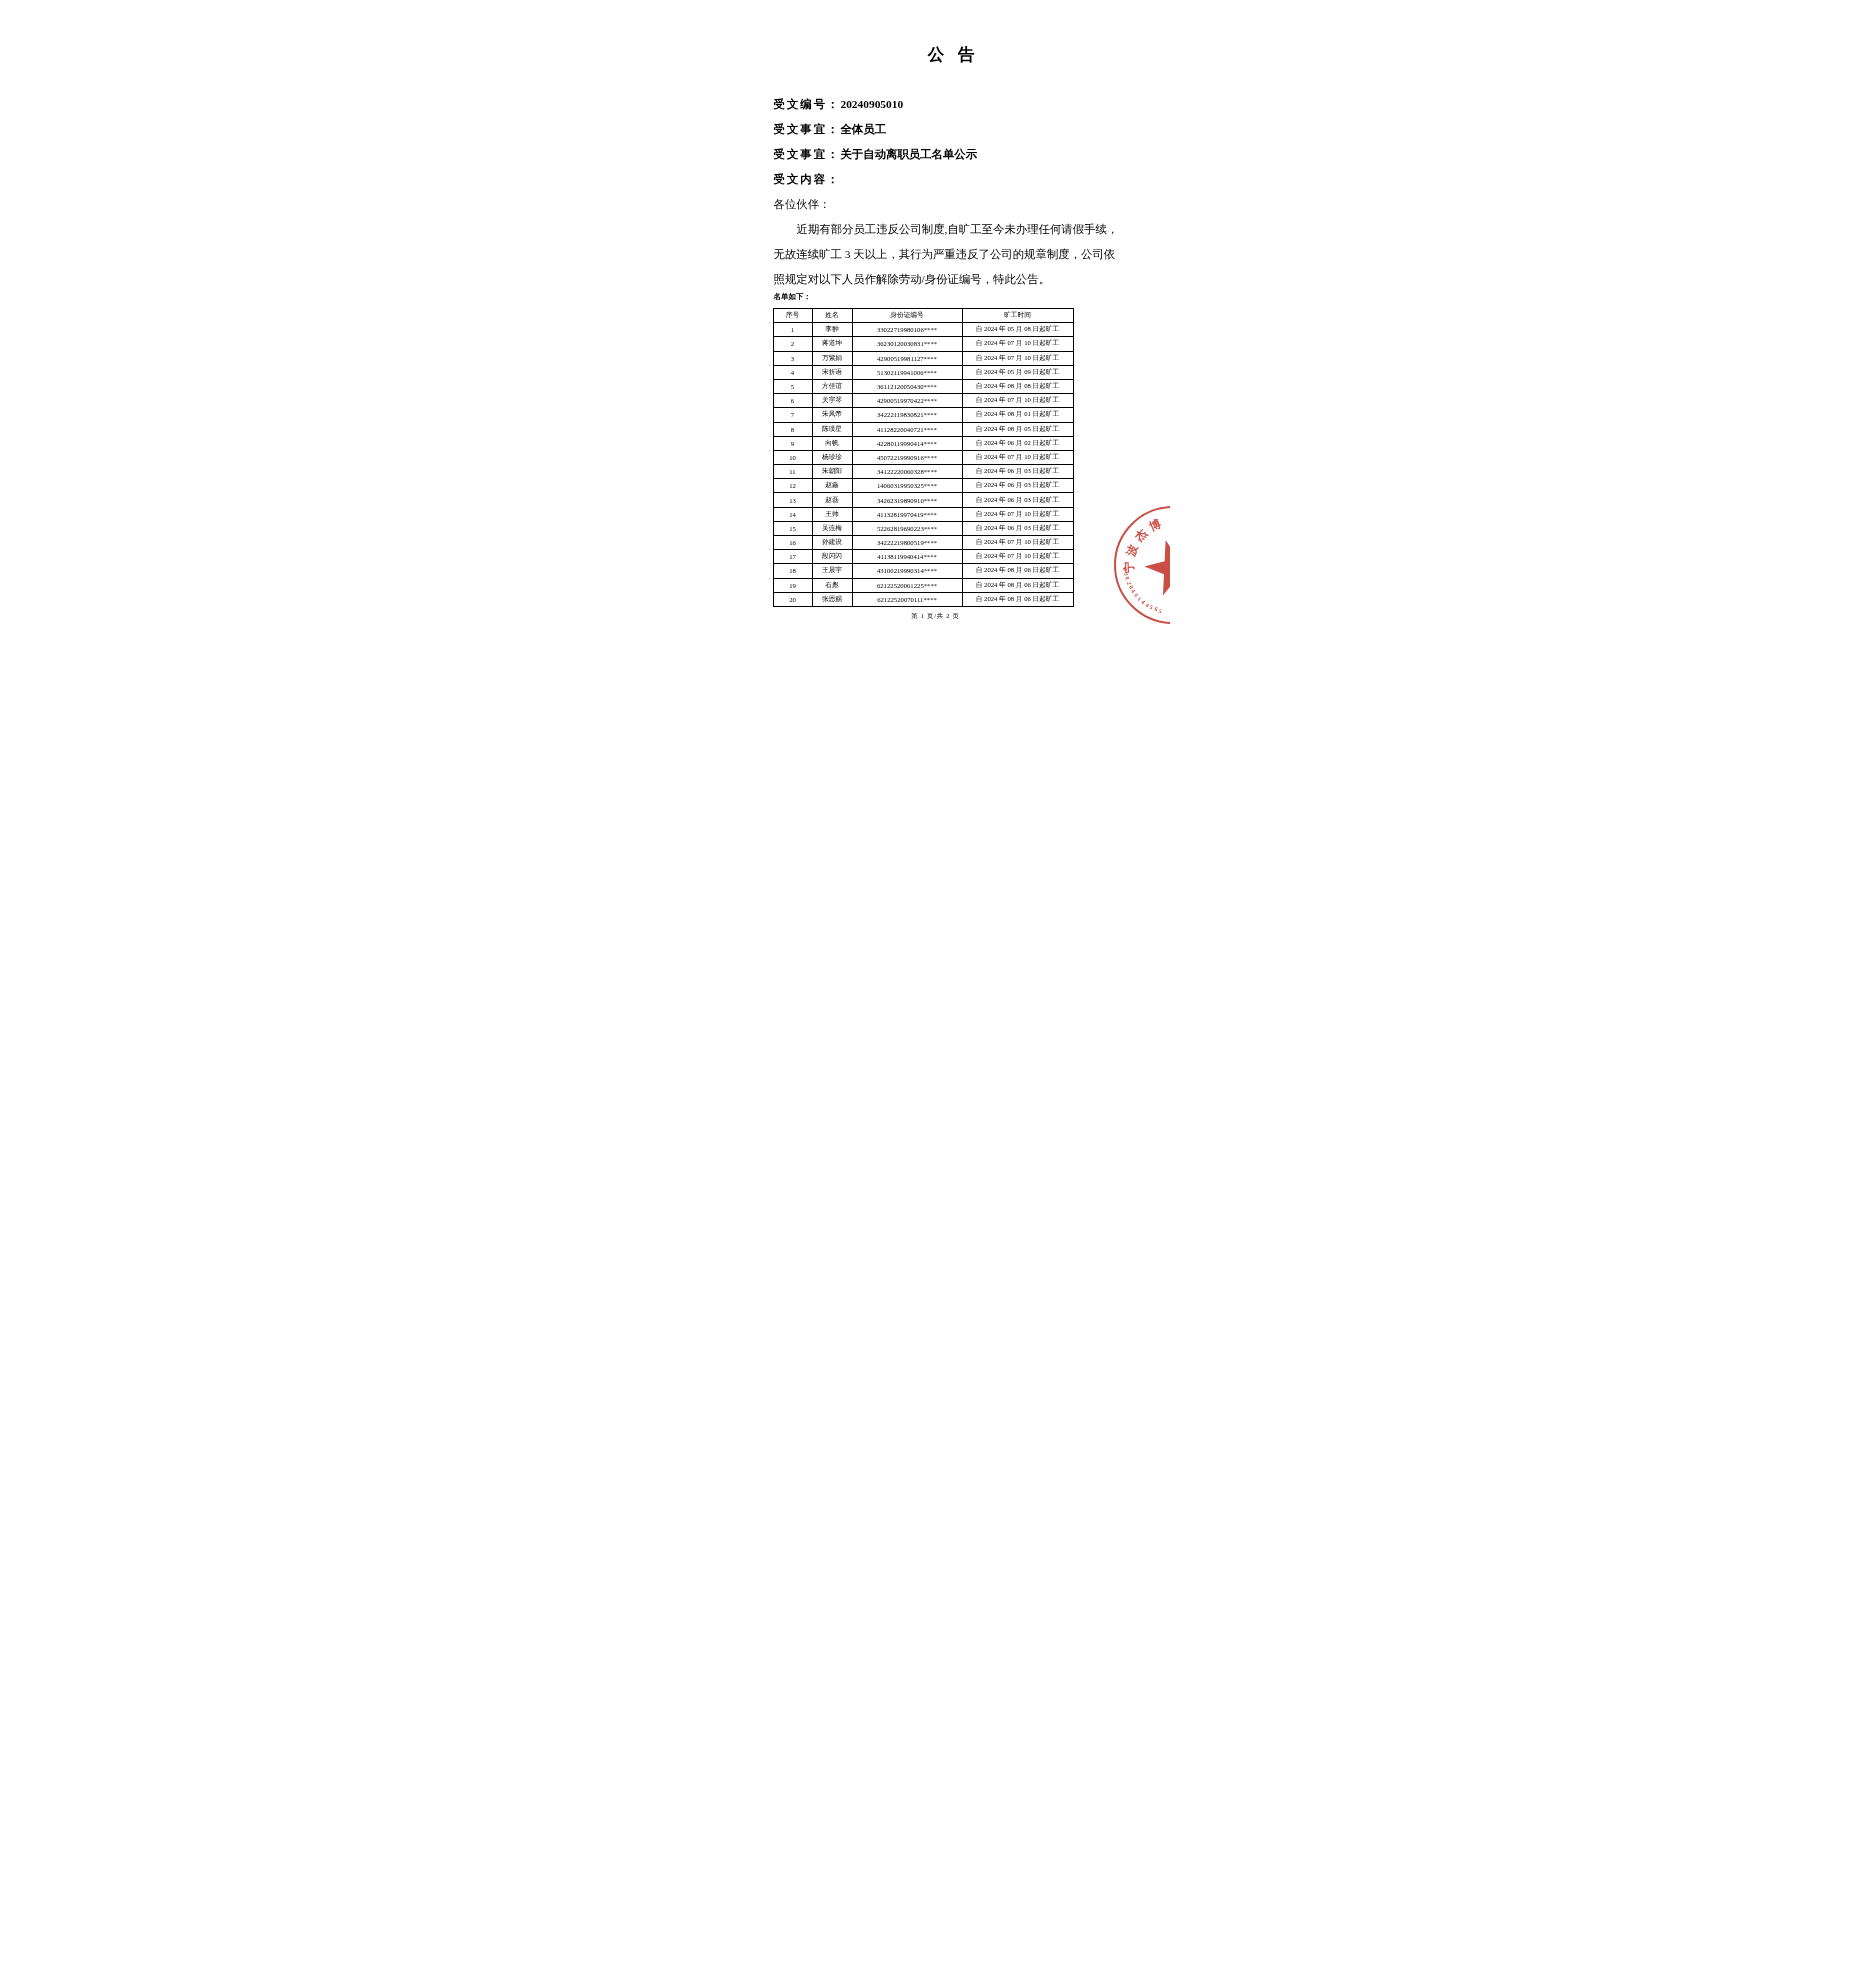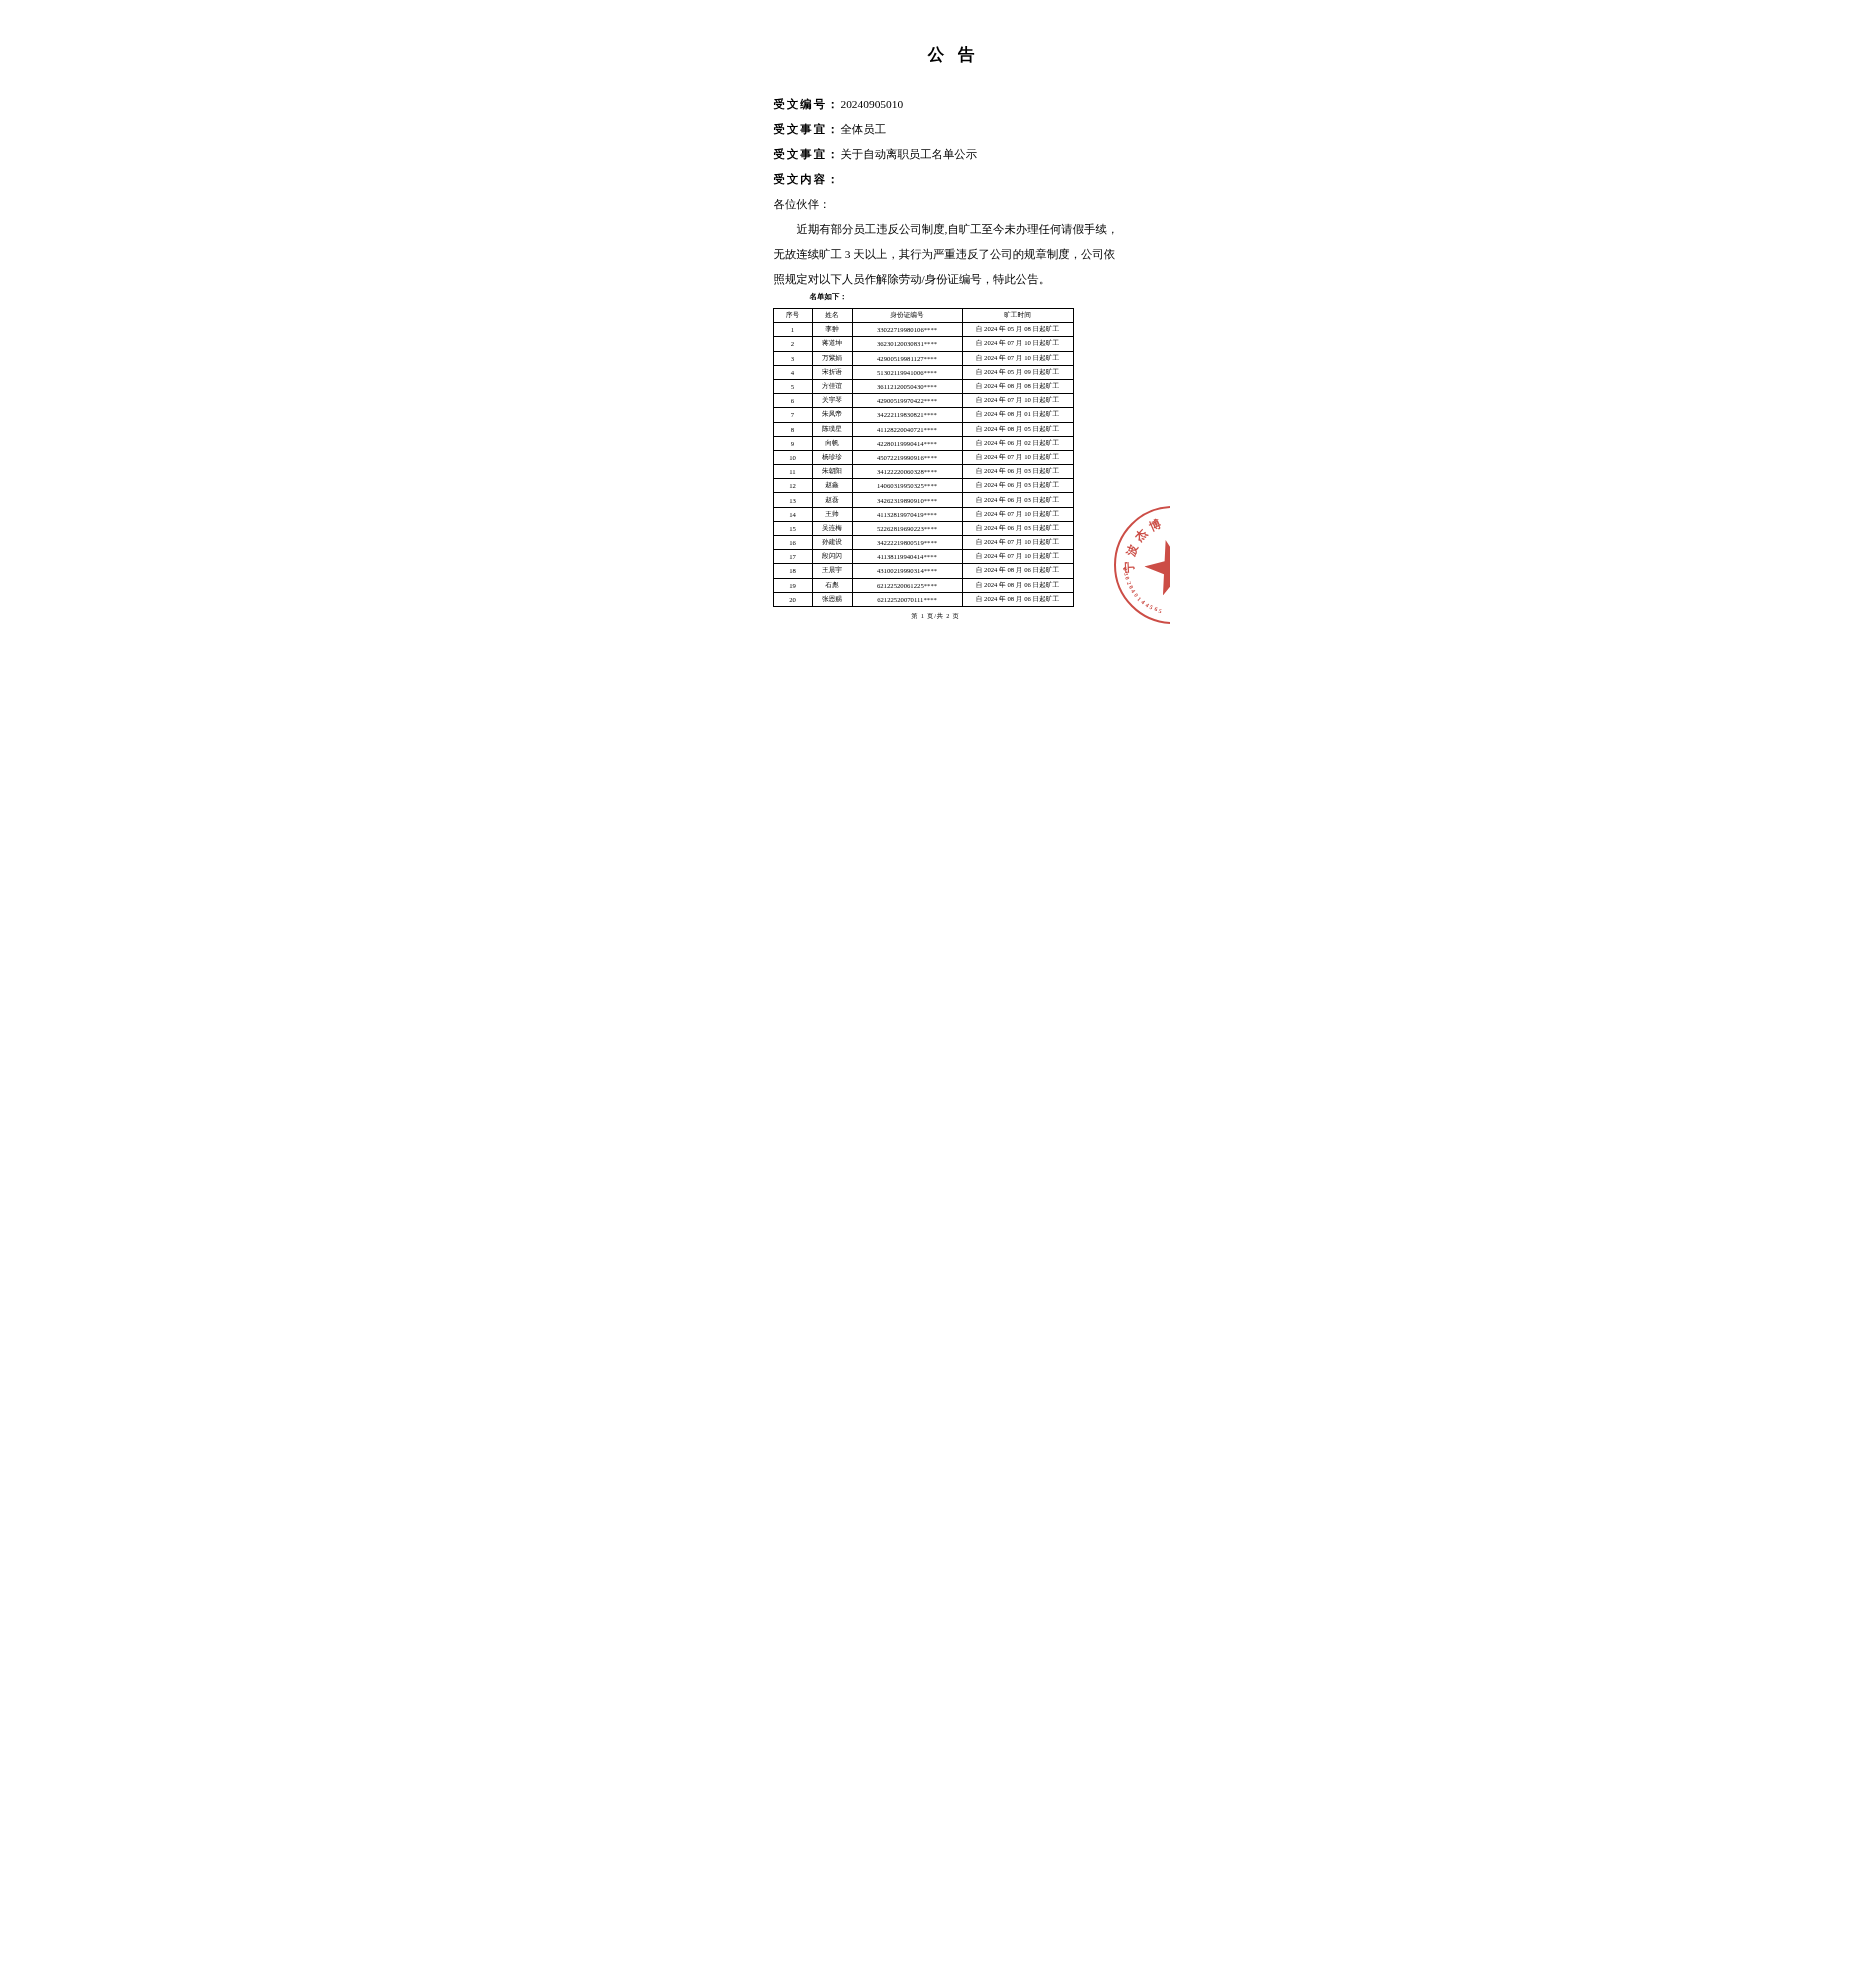--- a/index.html
+++ b/index.html
@@ -18,7 +18,7 @@
     font-size:11.4px; line-height:25px; white-space:nowrap;
   }
   .meta-label { font-weight:bold; letter-spacing:2px; }
-  .meta-value { font-weight:normal; letter-spacing:0; }
+  .meta-value { font-weight:bold; letter-spacing:0; }
   .body-line { font-weight:normal; }
   .indent { text-indent:23px;text-align:right; }
   .list-intro {

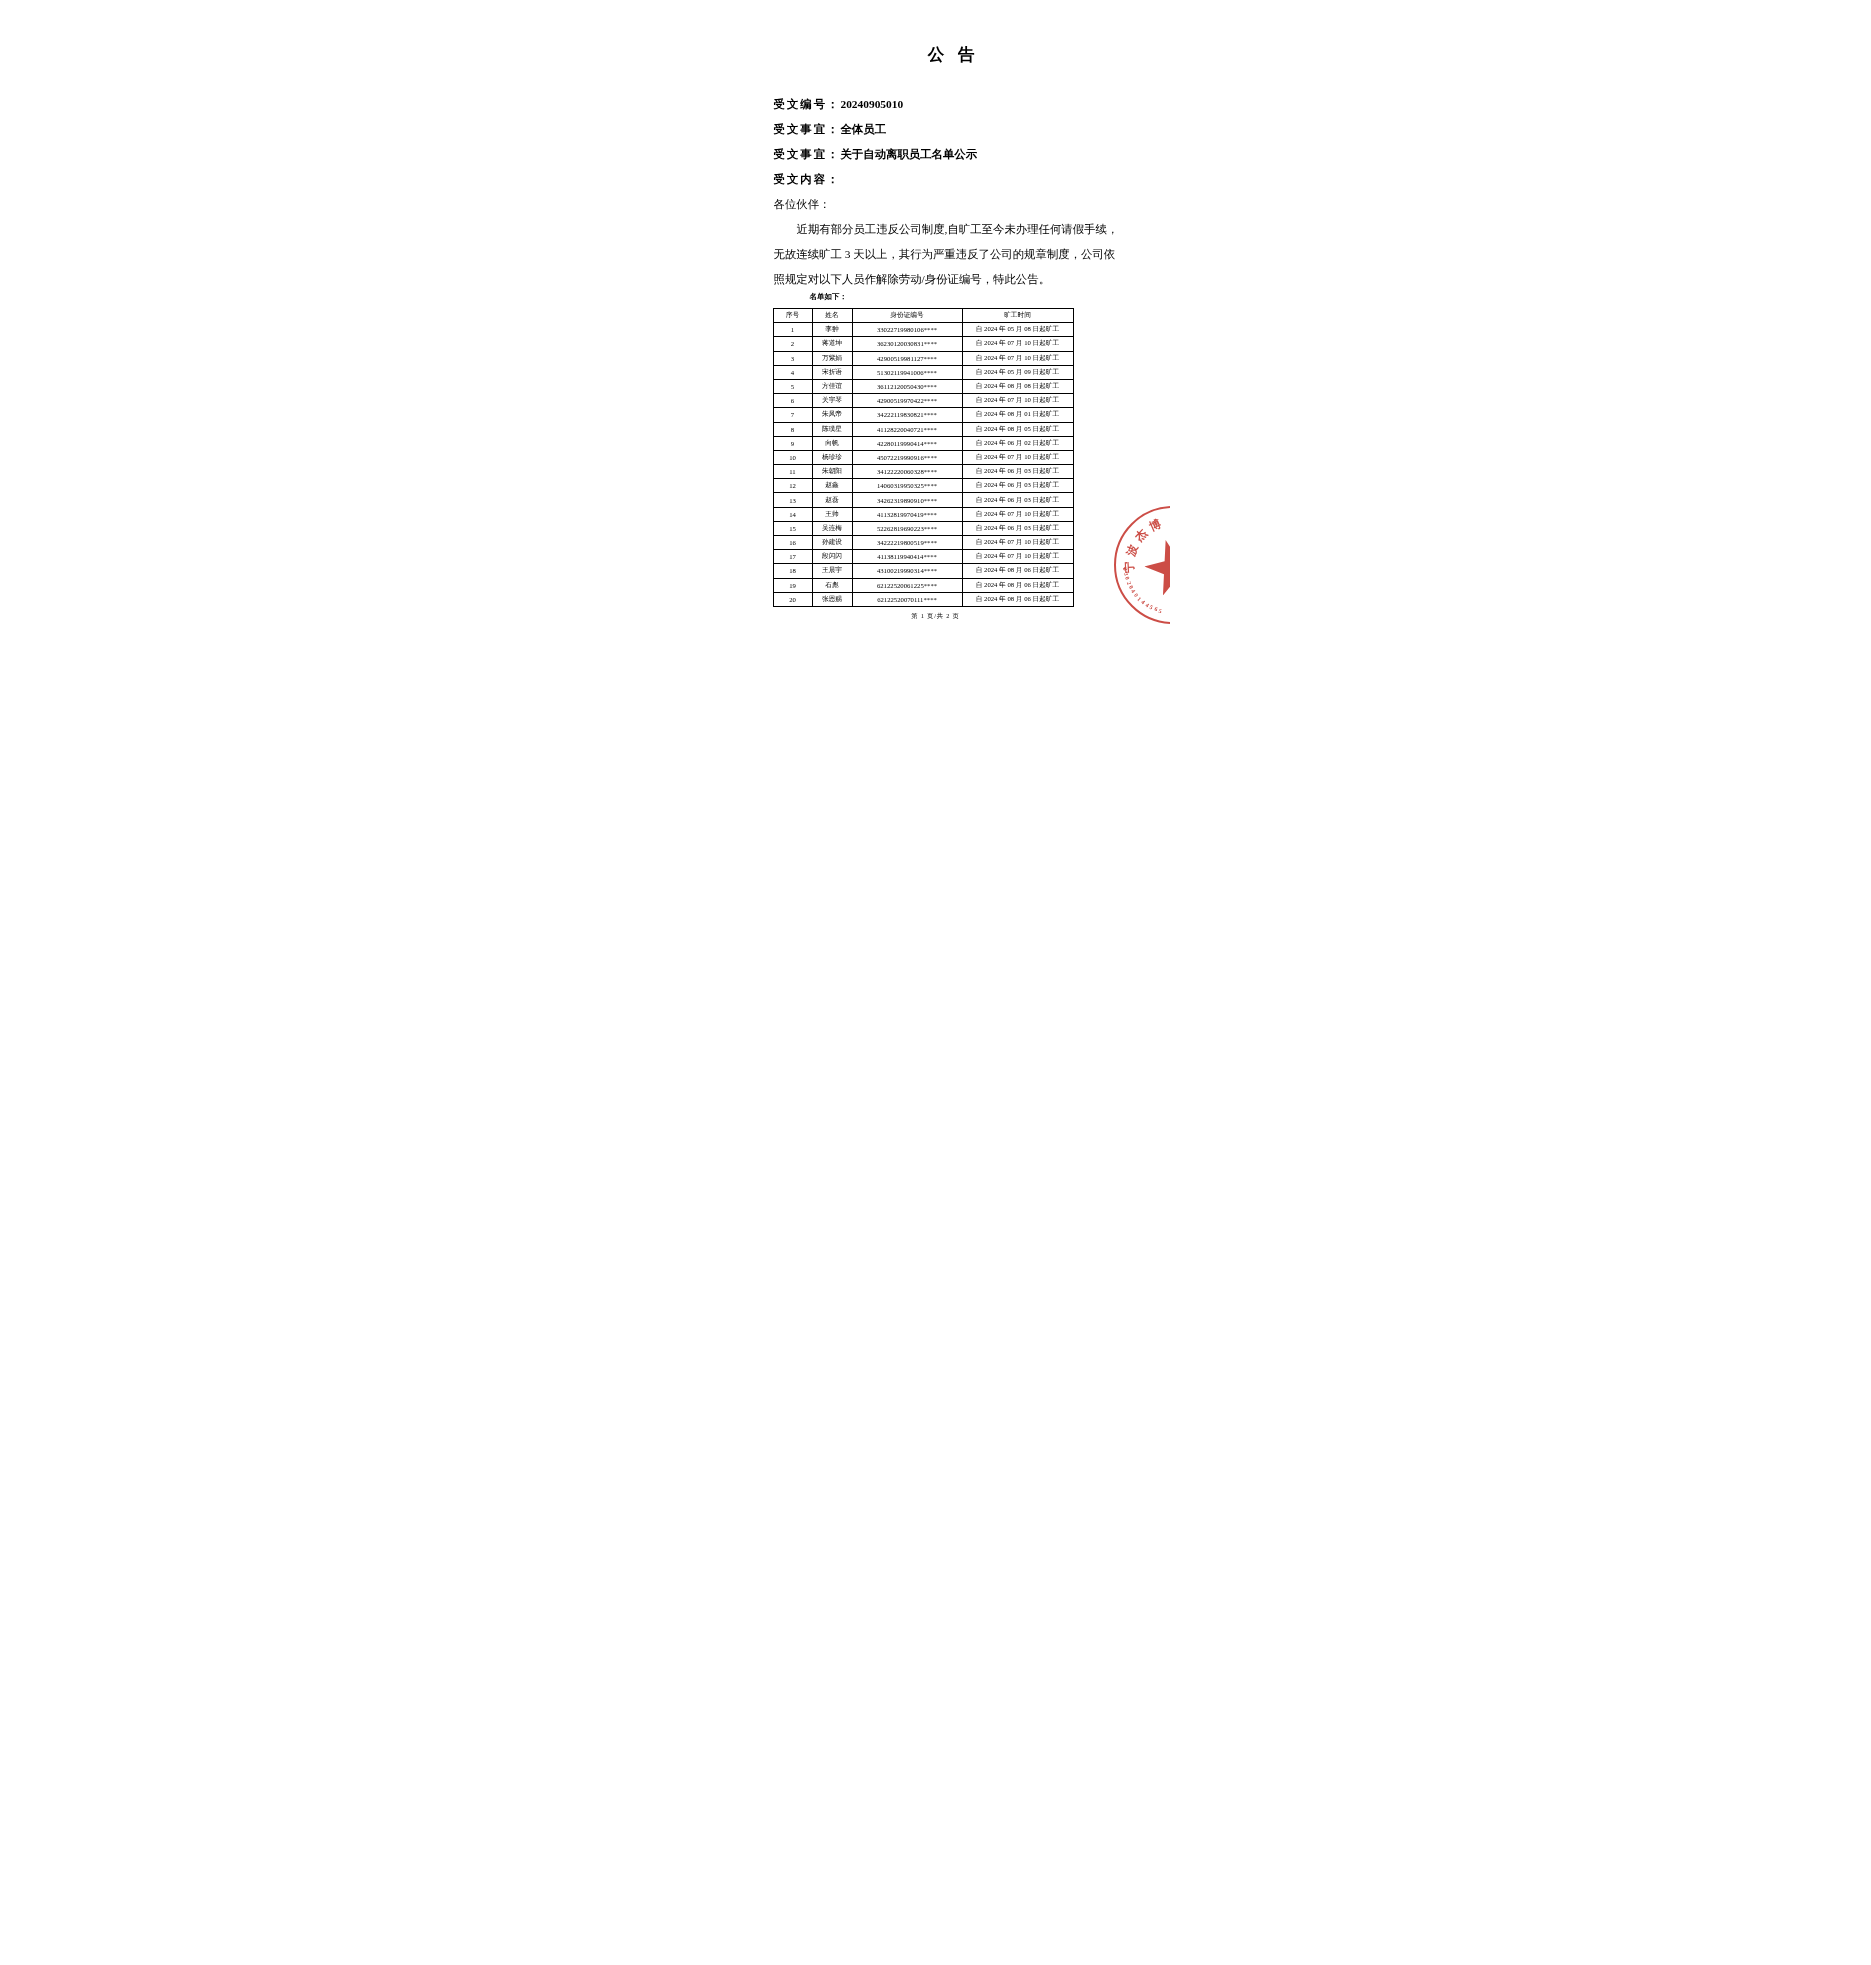--- a/index.html
+++ b/index.html
@@ -23,7 +23,7 @@
   .indent { text-indent:23px;text-align:right; }
   .list-intro {
     position:absolute; left:72px; top:292px;
-    font-size:7.5px; font-weight:bold;margin-left:36px;
+    font-size:7.5px; font-weight:bold;
   }
   table.roster {
     position:absolute; left:71px; top:308px; width:300px;

